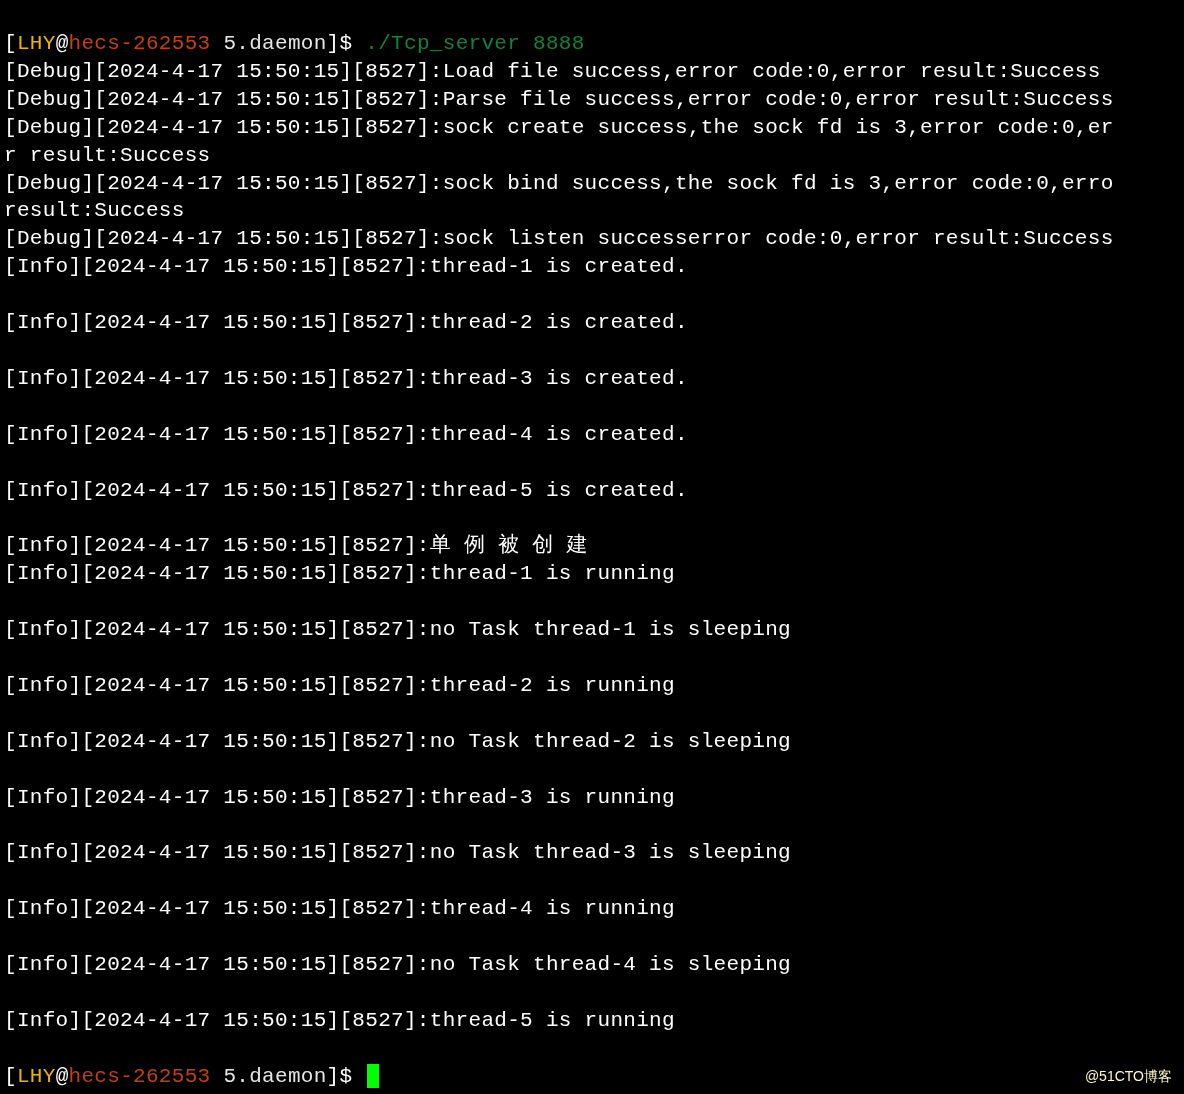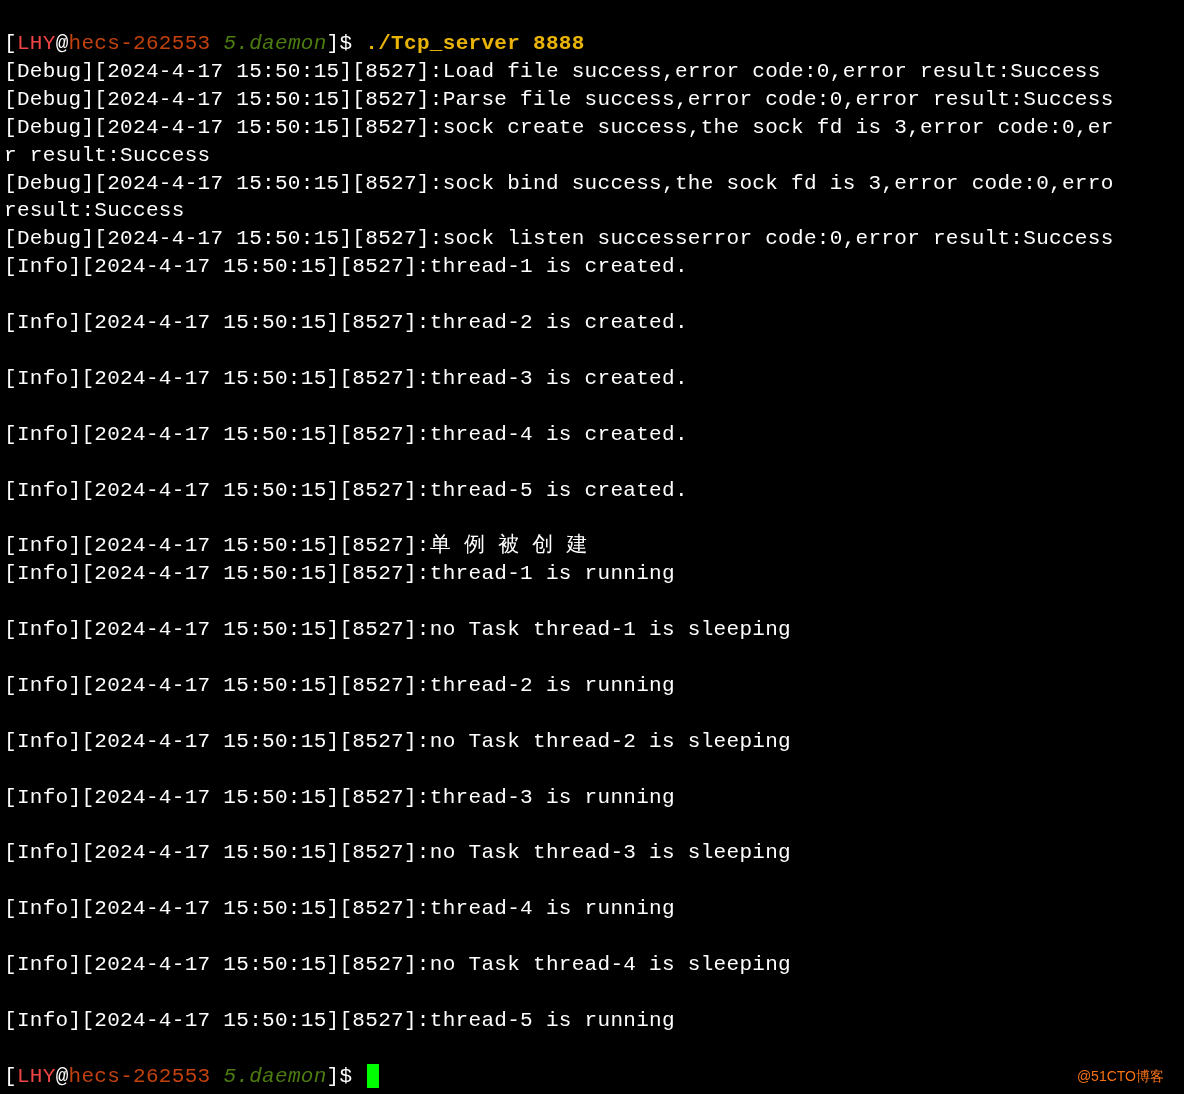--- a/index.html
+++ b/index.html
@@ -28,7 +28,7 @@
       min-height: 27.9px;
     }
     .prompt-user {
-      color: #ef4444;
+      color: #eab308;
       text-align: right;
     }
     .prompt-host {

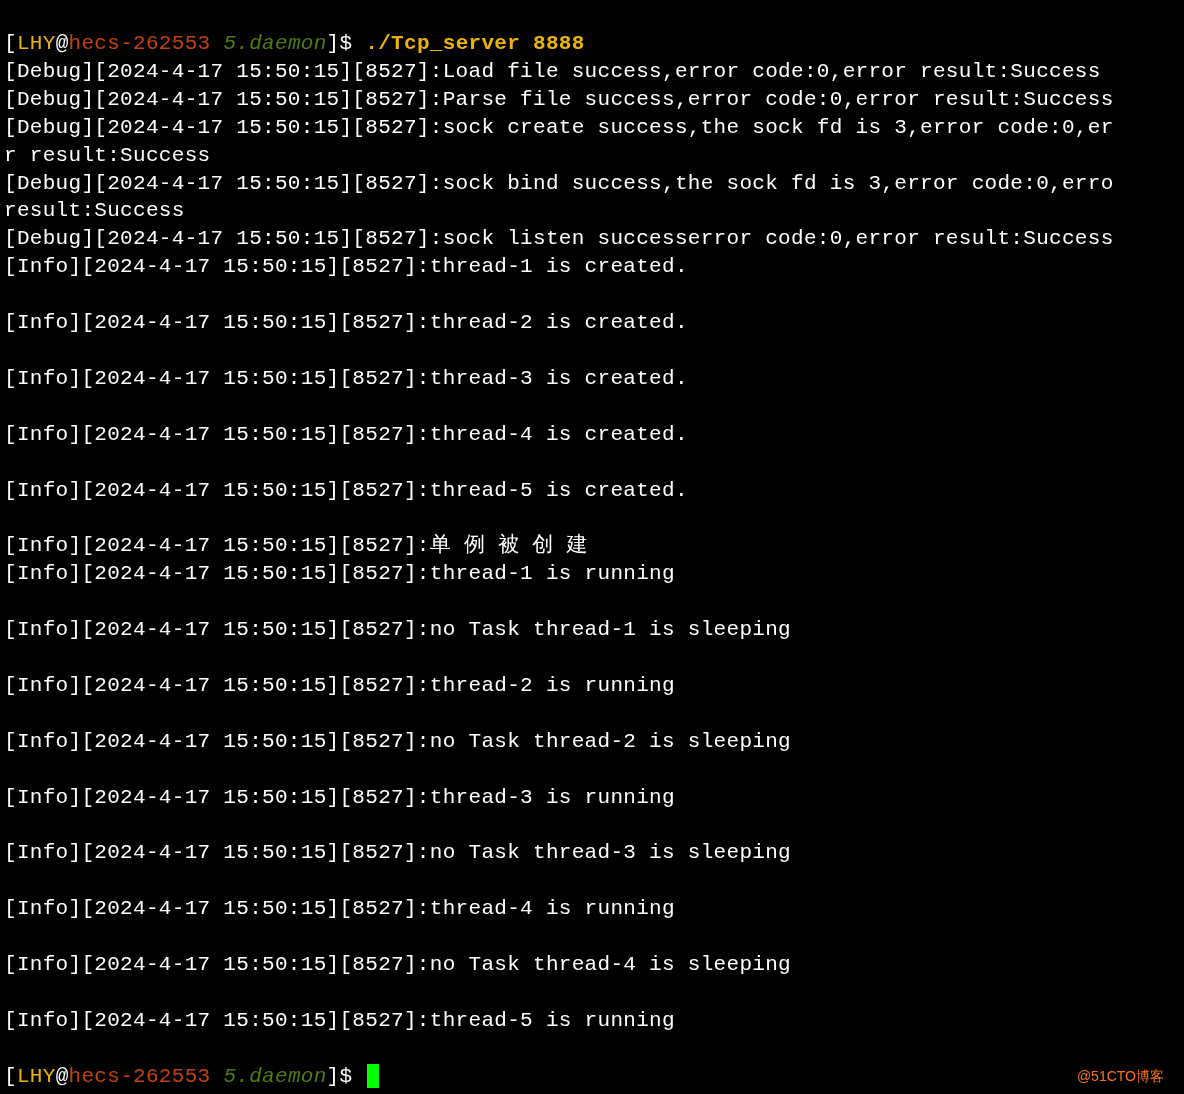--- a/index.html
+++ b/index.html
@@ -35,8 +35,7 @@
       color: #c2410c;
     }
     .prompt-dir {
-      color: #4d7c0f;
-      font-style: italic;
+      color: #e5e5e5;
     }
     .prompt-symbol {
       color: #ffffff;

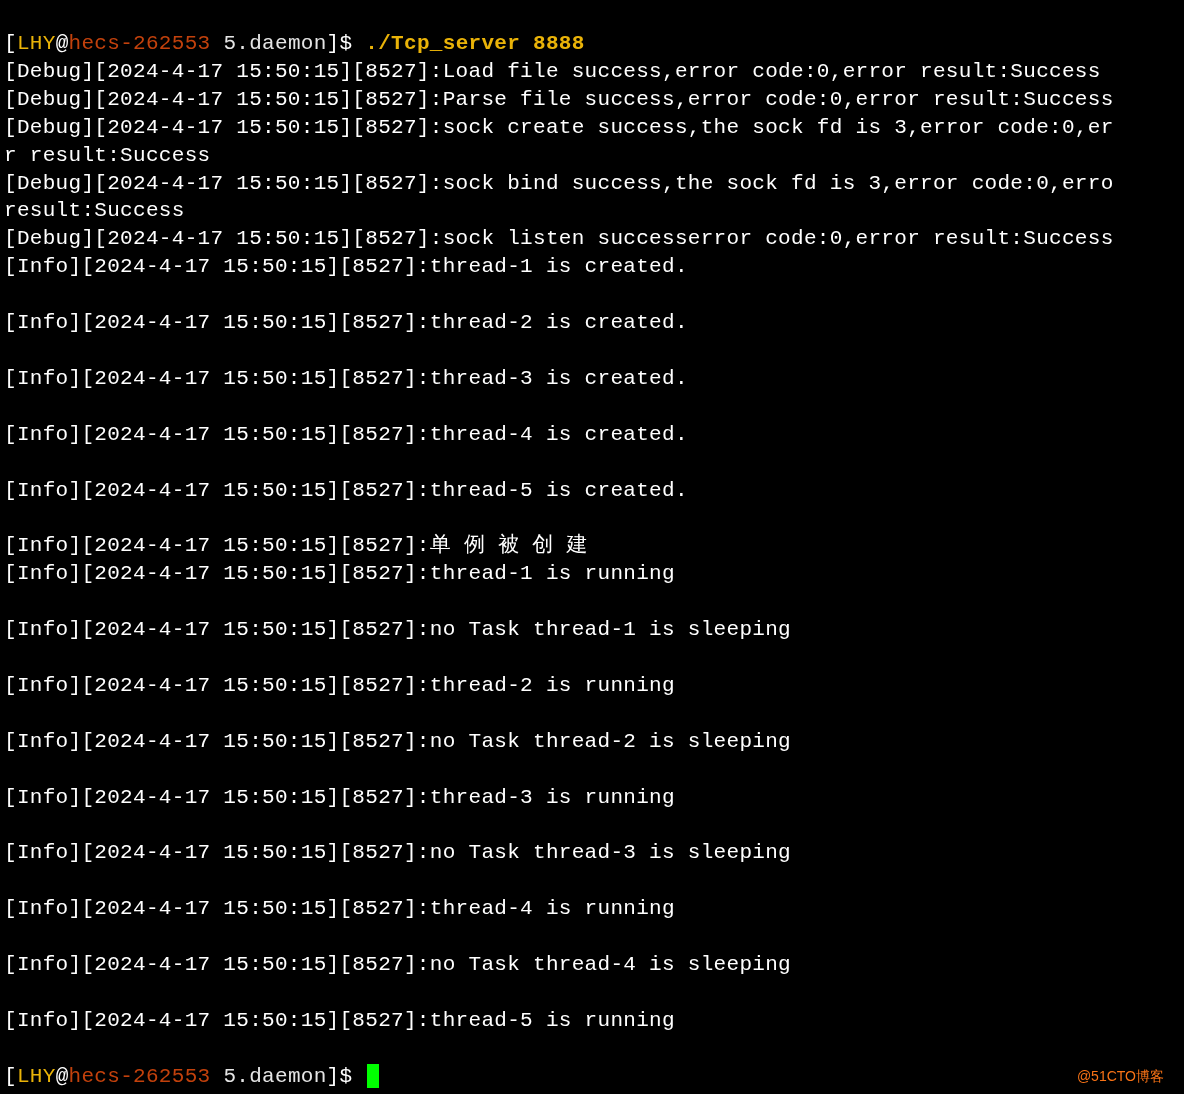--- a/index.html
+++ b/index.html
@@ -41,8 +41,7 @@
       color: #ffffff;
     }
     .command {
-      color: #eab308;
-      font-weight: bold;
+      color: #15803d;
     }
     .cursor {
       display: inline-block;

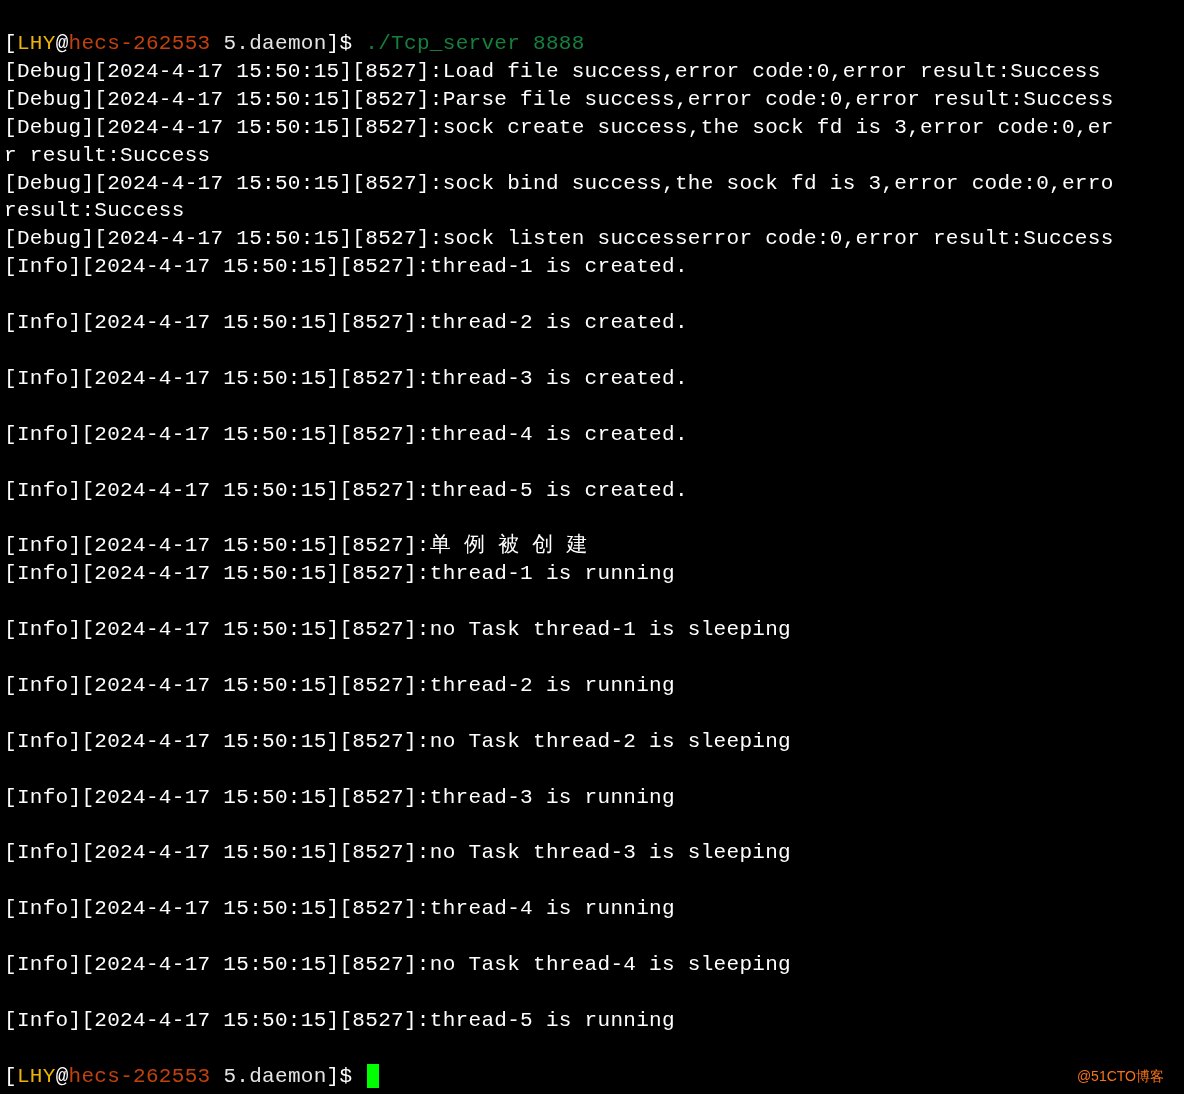--- a/index.html
+++ b/index.html
@@ -54,8 +54,8 @@
     .watermark {
       position: absolute;
       bottom: 8px;
-      right: 20px;
-      color: #f97316;
+      right: 12px;
+      color: #fef9c3;
       font-size: 14px;
       font-family: Arial, sans-serif;
     }

